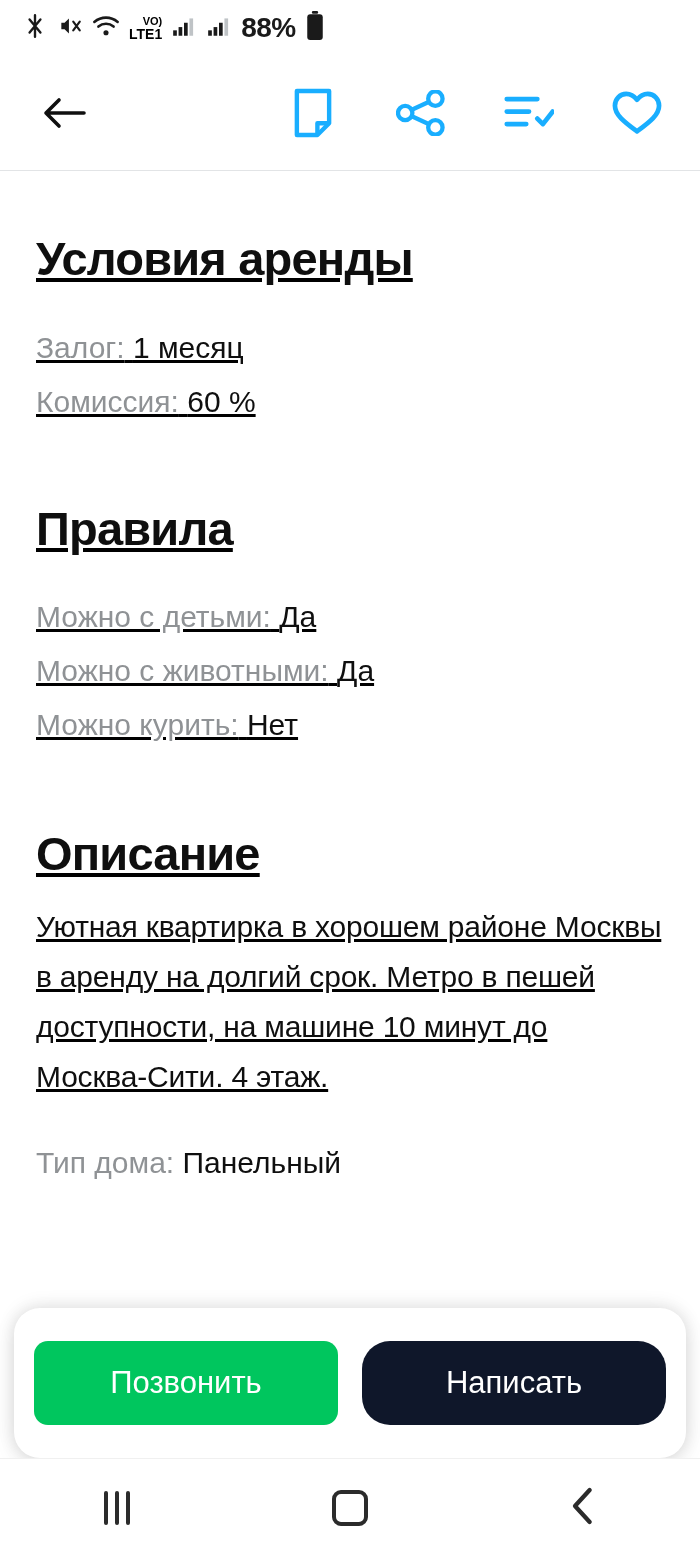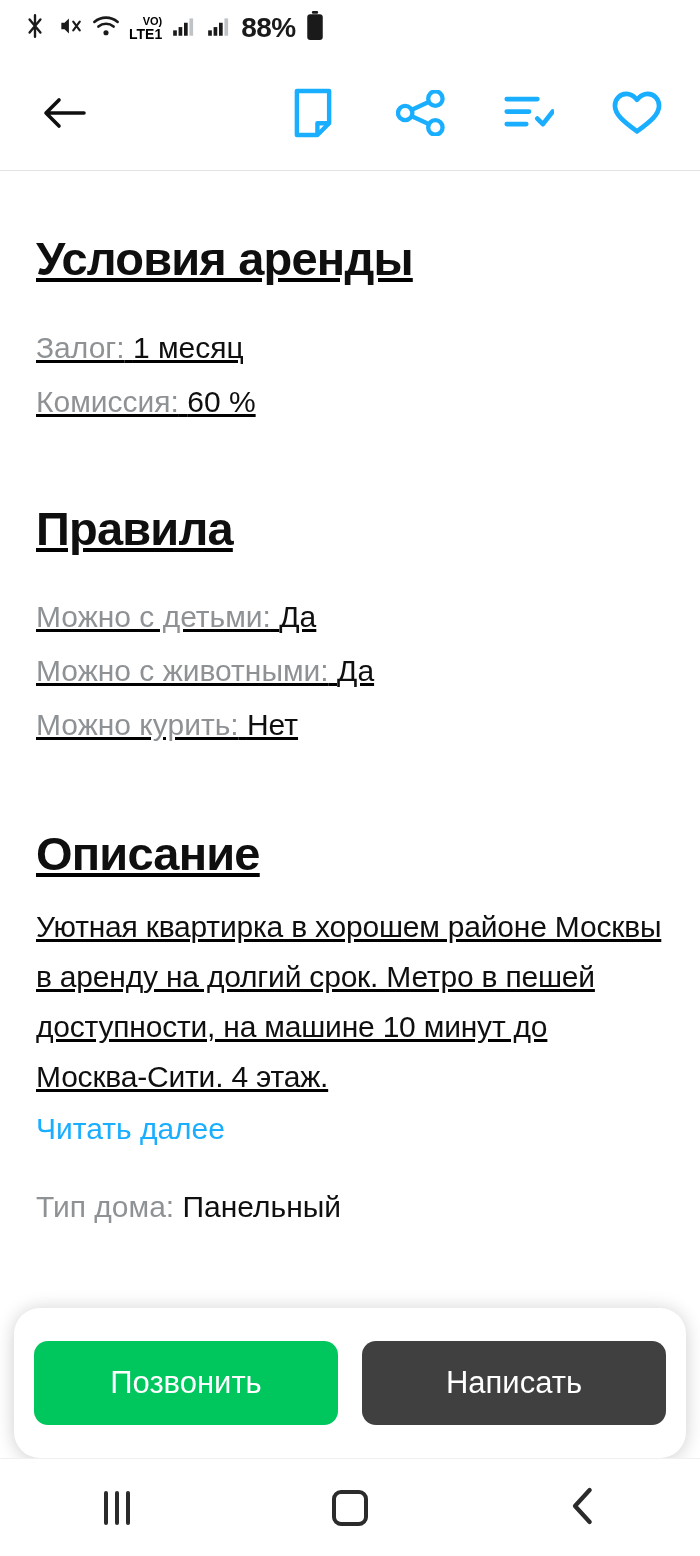--- a/index.html
+++ b/index.html
@@ -363,7 +363,6 @@
     <div class="section">
       <h2 class="section-title">Описание</h2>
       <div class="desc">Уютная квартирка в хорошем районе Москвы в аренду на долгий срок. Метро в пешей доступности, на машине 10 минут до Москва-Сити. 4 этаж.</div>
-      <span class="readmore">Читать далее</span>
     </div>
 
     <div class="after-desc"></div>

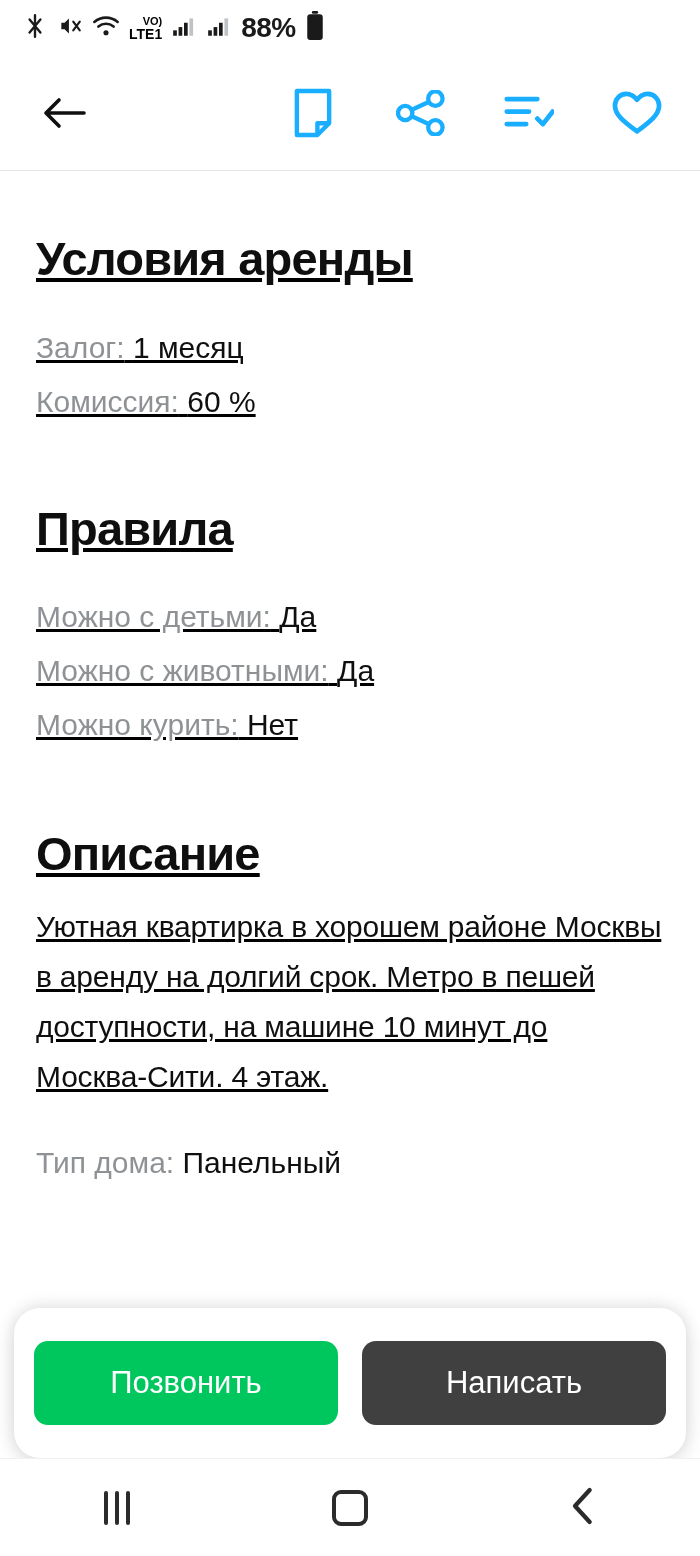--- a/index.html
+++ b/index.html
@@ -193,7 +193,7 @@
     justify-content: center;
   }
   .cta-call { background: #00c65e; }
-  .cta-write { background: #404040; }
+  .cta-write { background: #0f172a; border-radius: 28px; }
 
   
   .navbar {

